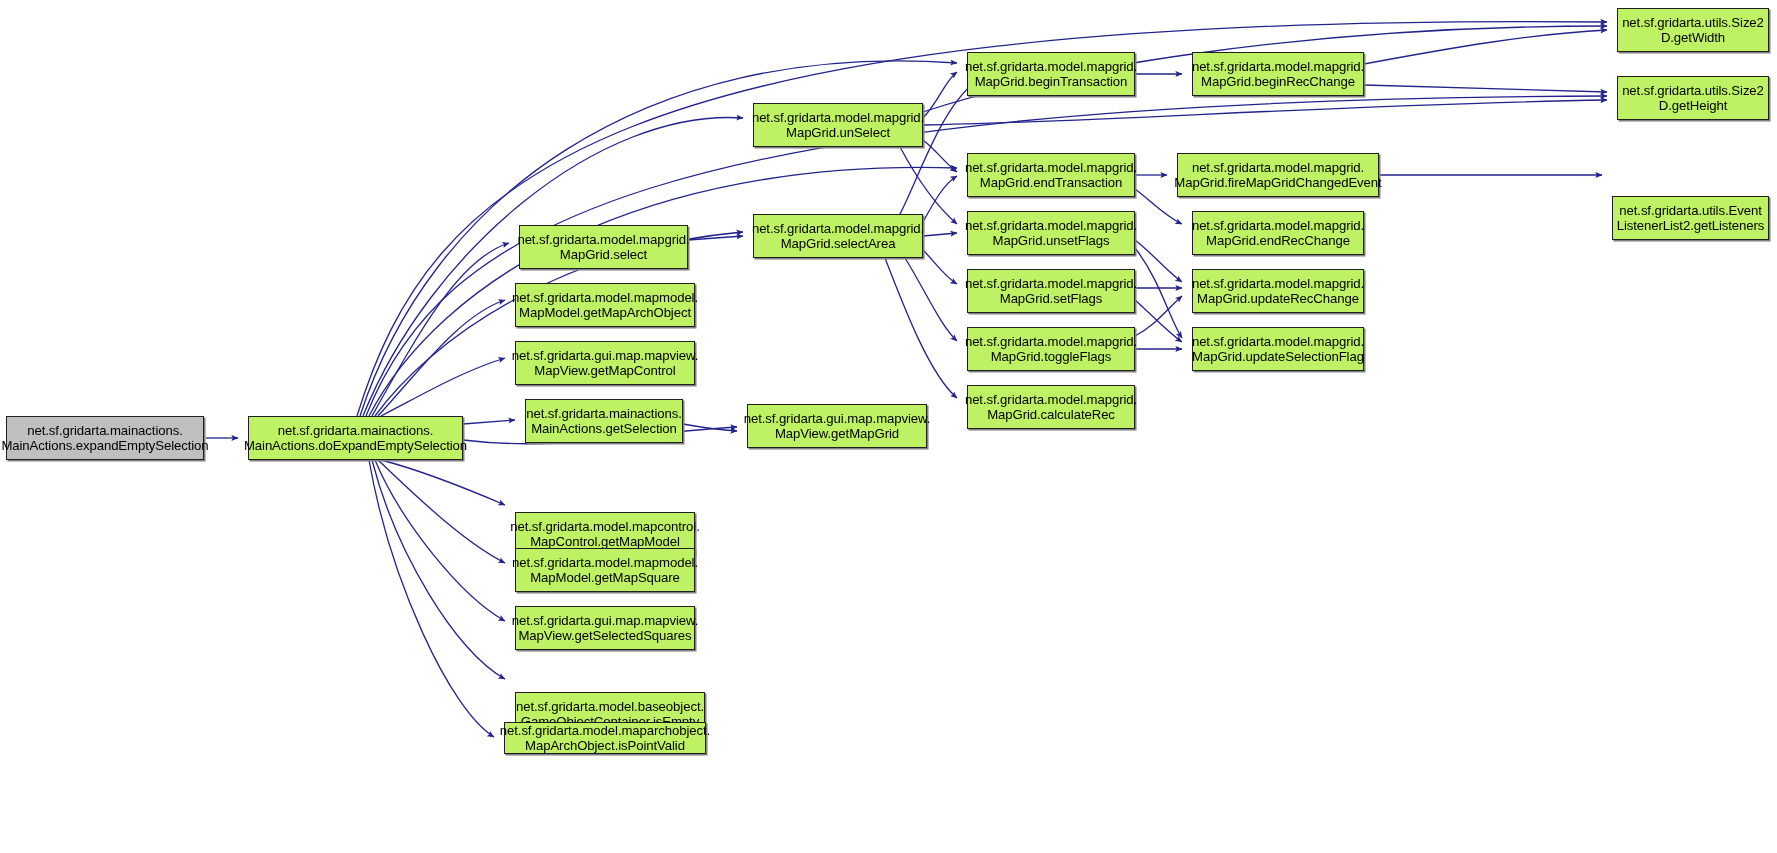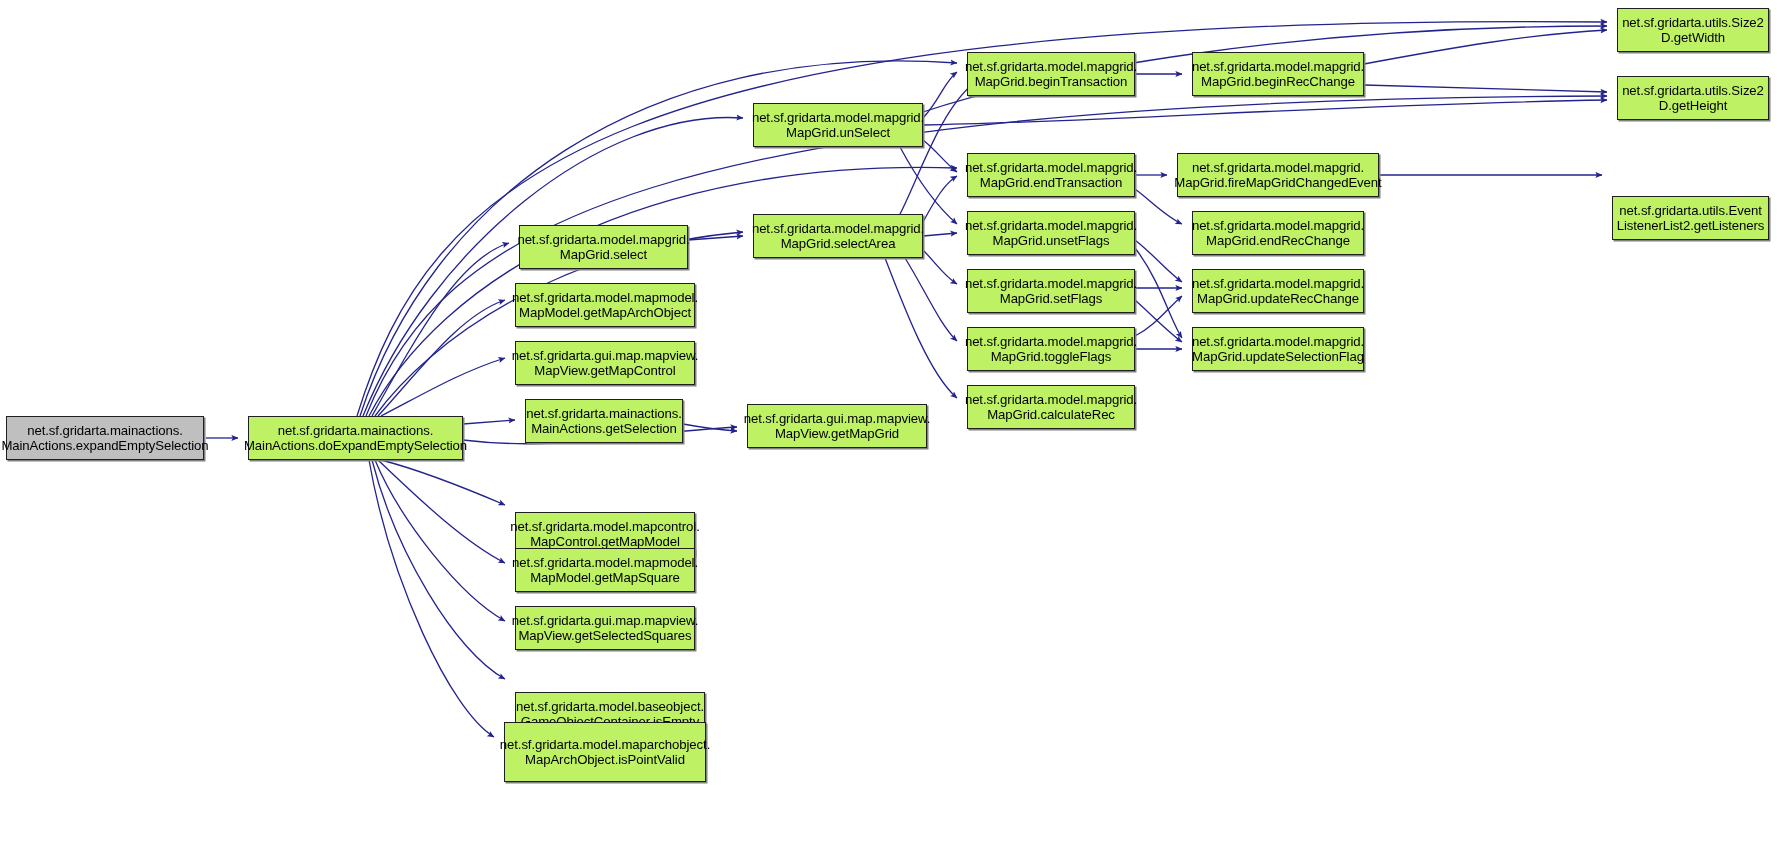--- a/index.html
+++ b/index.html
@@ -124,7 +124,7 @@
 MapView.getSelectedSquares</span></div>
       <div class="node" style="left: 515px; top: 692px; width: 190px; height: 44px;"><span class="node-label">net.sf.gridarta.model.baseobject.
 GameObjectContainer.isEmpty</span></div>
-      <div class="node" style="left: 504px; top: 722px; width: 202px; height: 60px;"><span class="node-label">net.sf.gridarta.model.maparchobject.
+      <div class="node" style="left: 504px; top: 722px; width: 202px; height: 32px;"><span class="node-label">net.sf.gridarta.model.maparchobject.
 MapArchObject.isPointValid</span></div>
       <div class="node" style="left: 753px; top: 103px; width: 170px; height: 44px;"><span class="node-label">net.sf.gridarta.model.mapgrid.
 MapGrid.unSelect</span></div>

